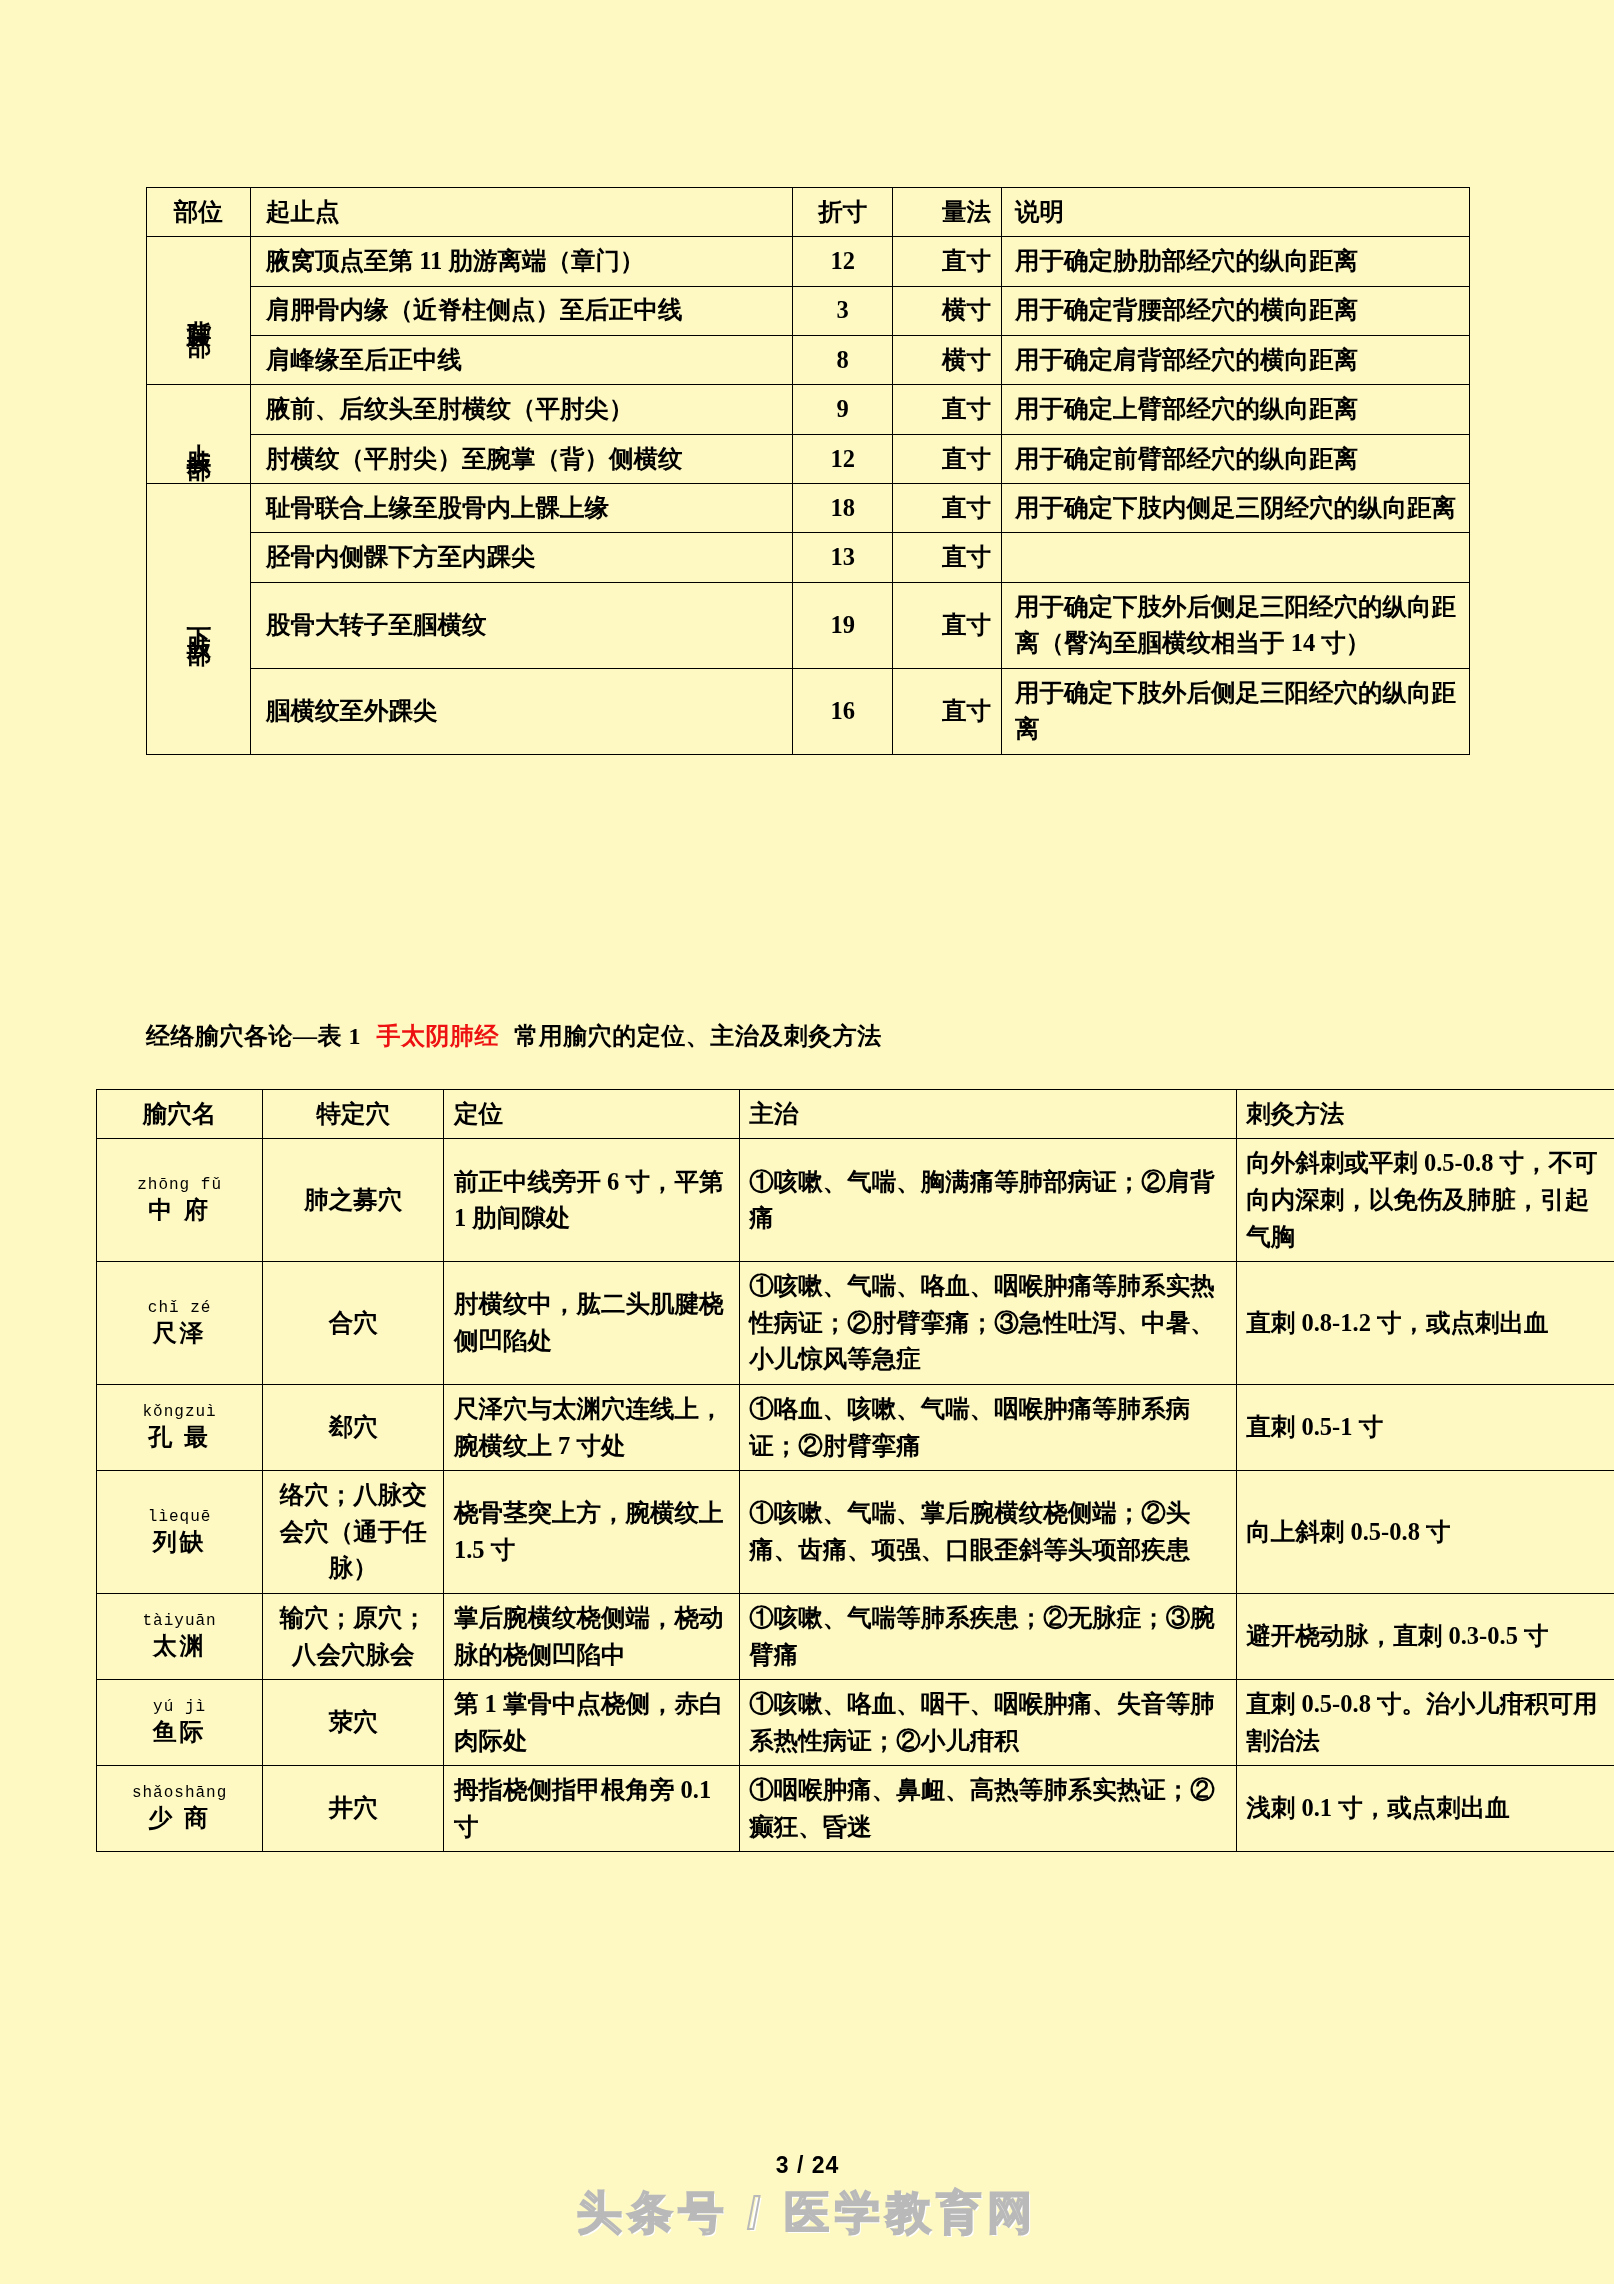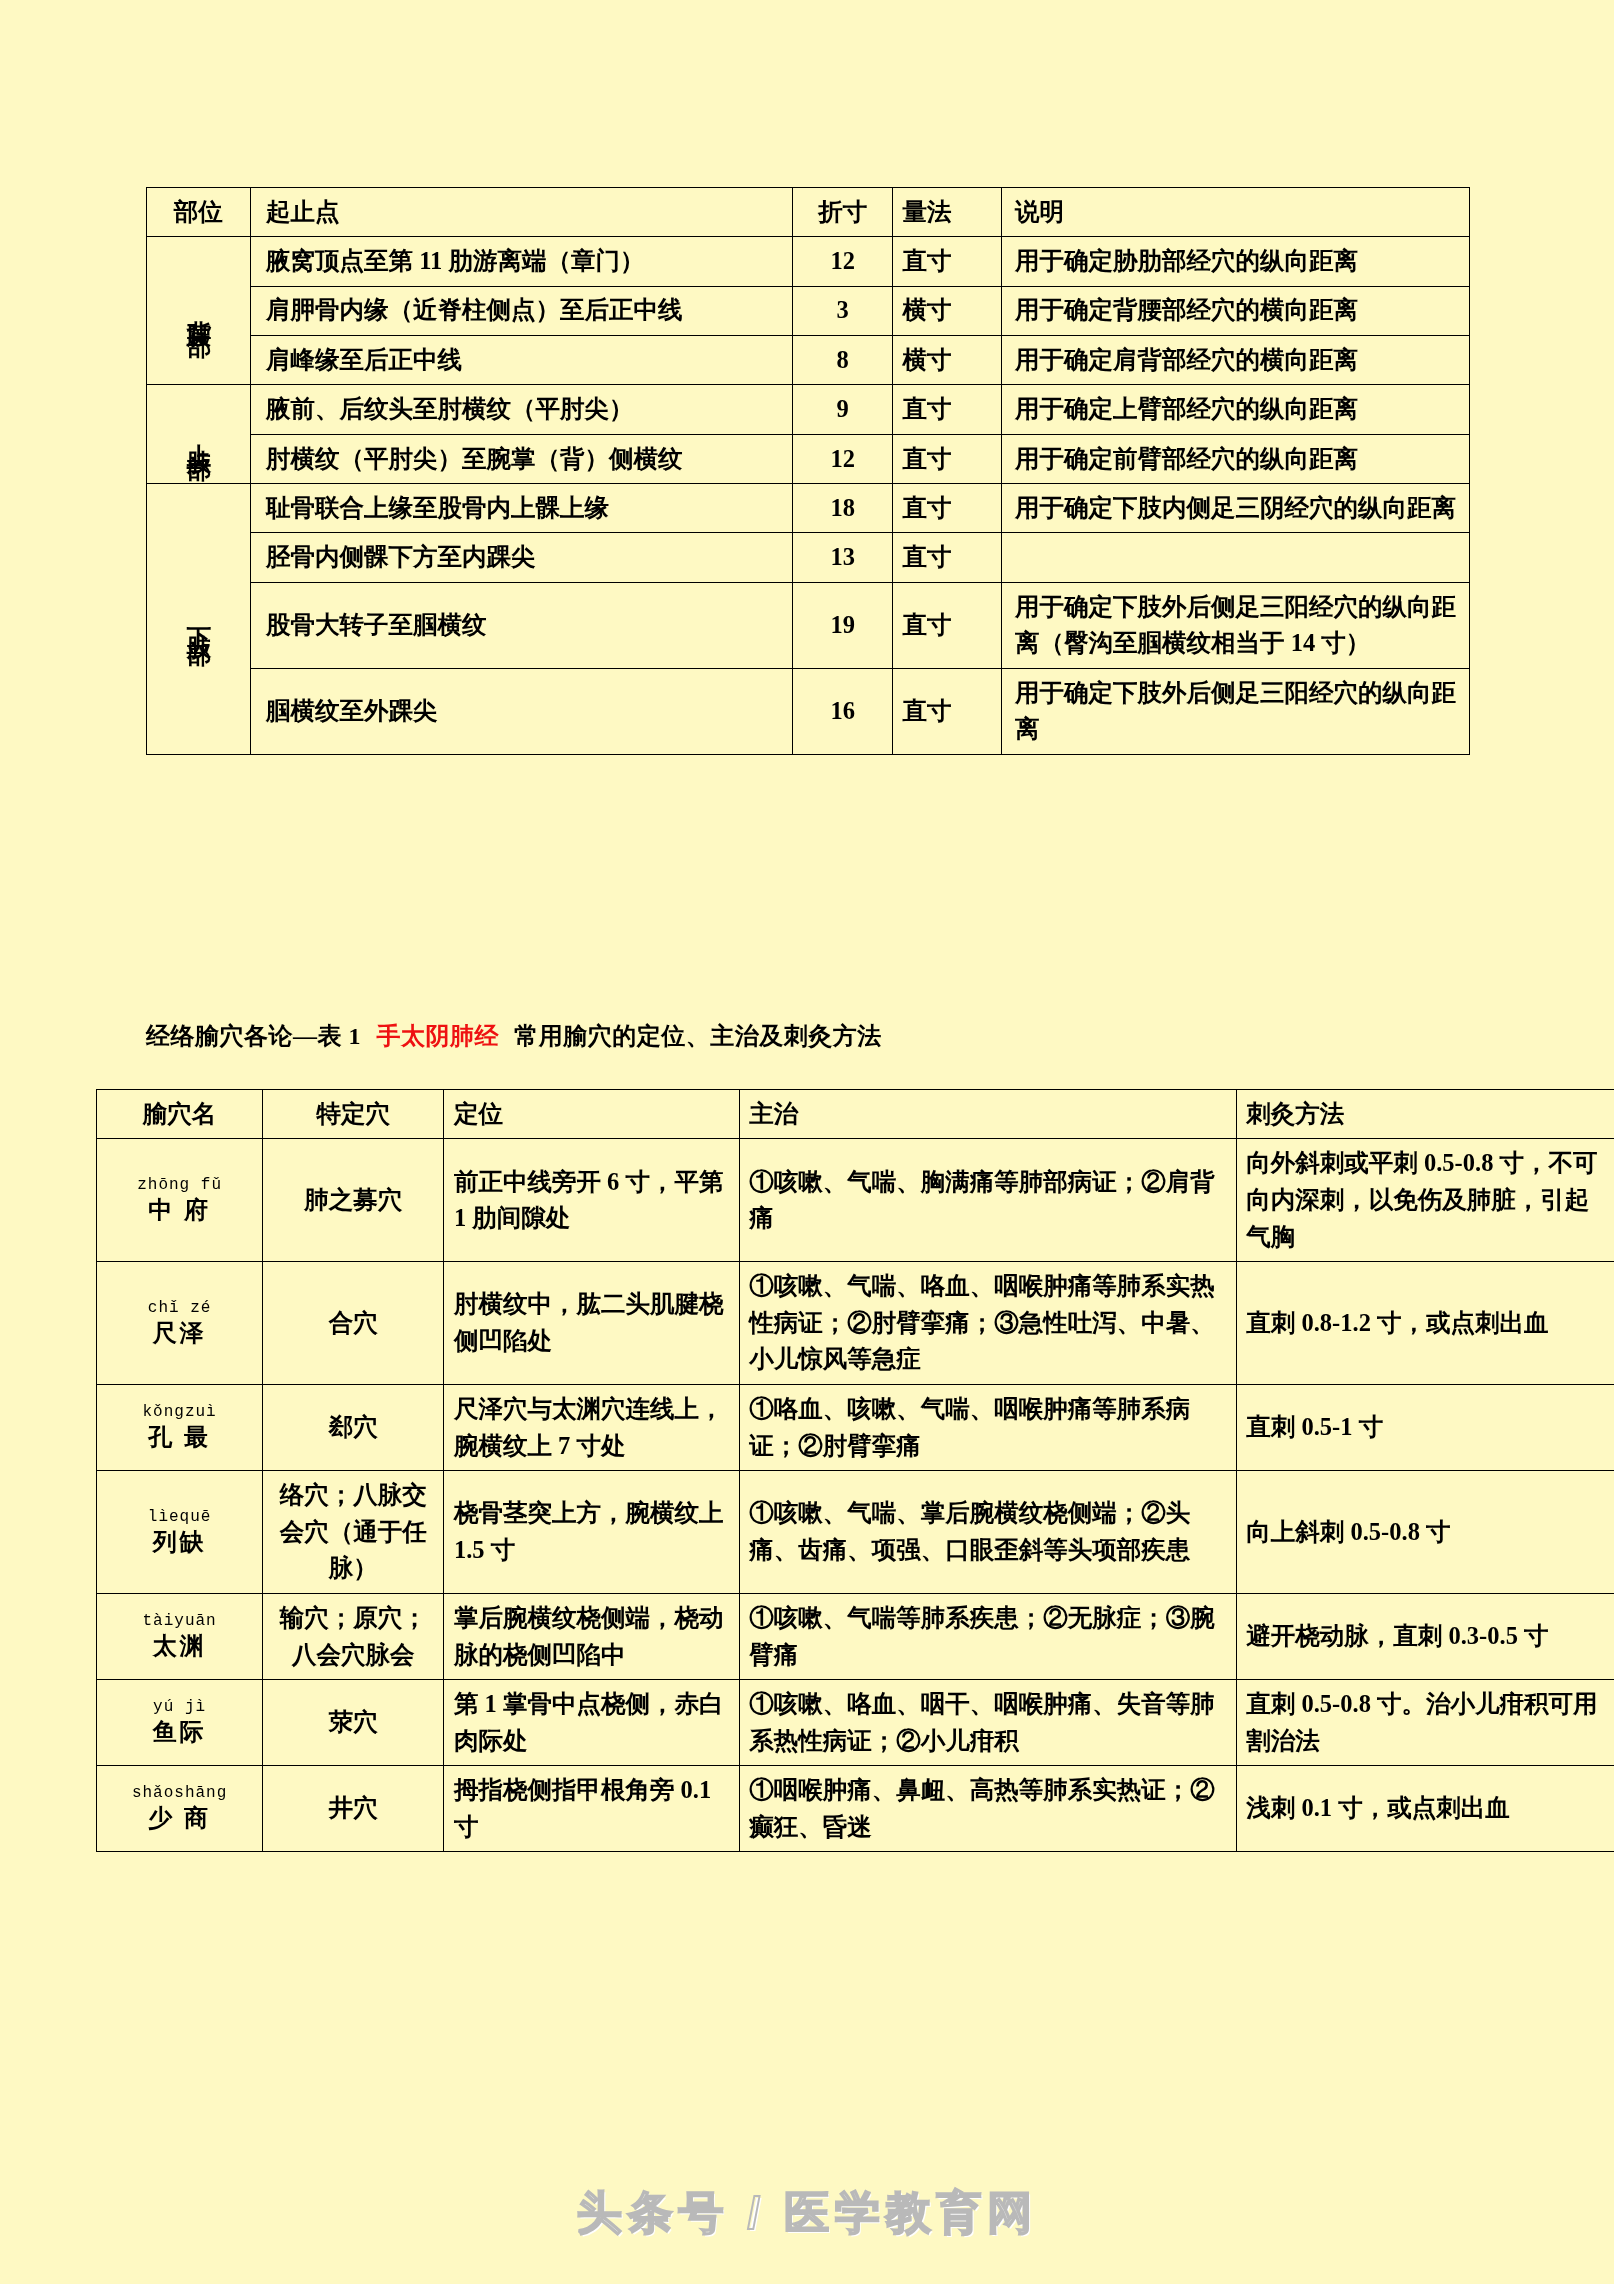--- a/index.html
+++ b/index.html
@@ -53,7 +53,7 @@
   .t1 .c-part   { width: 83px;  text-align: center; }
   .t1 .c-range  { width: 514px; text-align: left;  padding-left: 15.4px; }
   .t1 .c-cun    { width: 79px;  text-align: center; }
-  .t1 .c-method { width: 88px;  text-align: left; }
+  .t1 .c-method { width: 88px;  text-align: right; }
   .t1 .c-note   { width: 442px; text-align: left;  padding-left: 13.4px; }
 
   .vert {

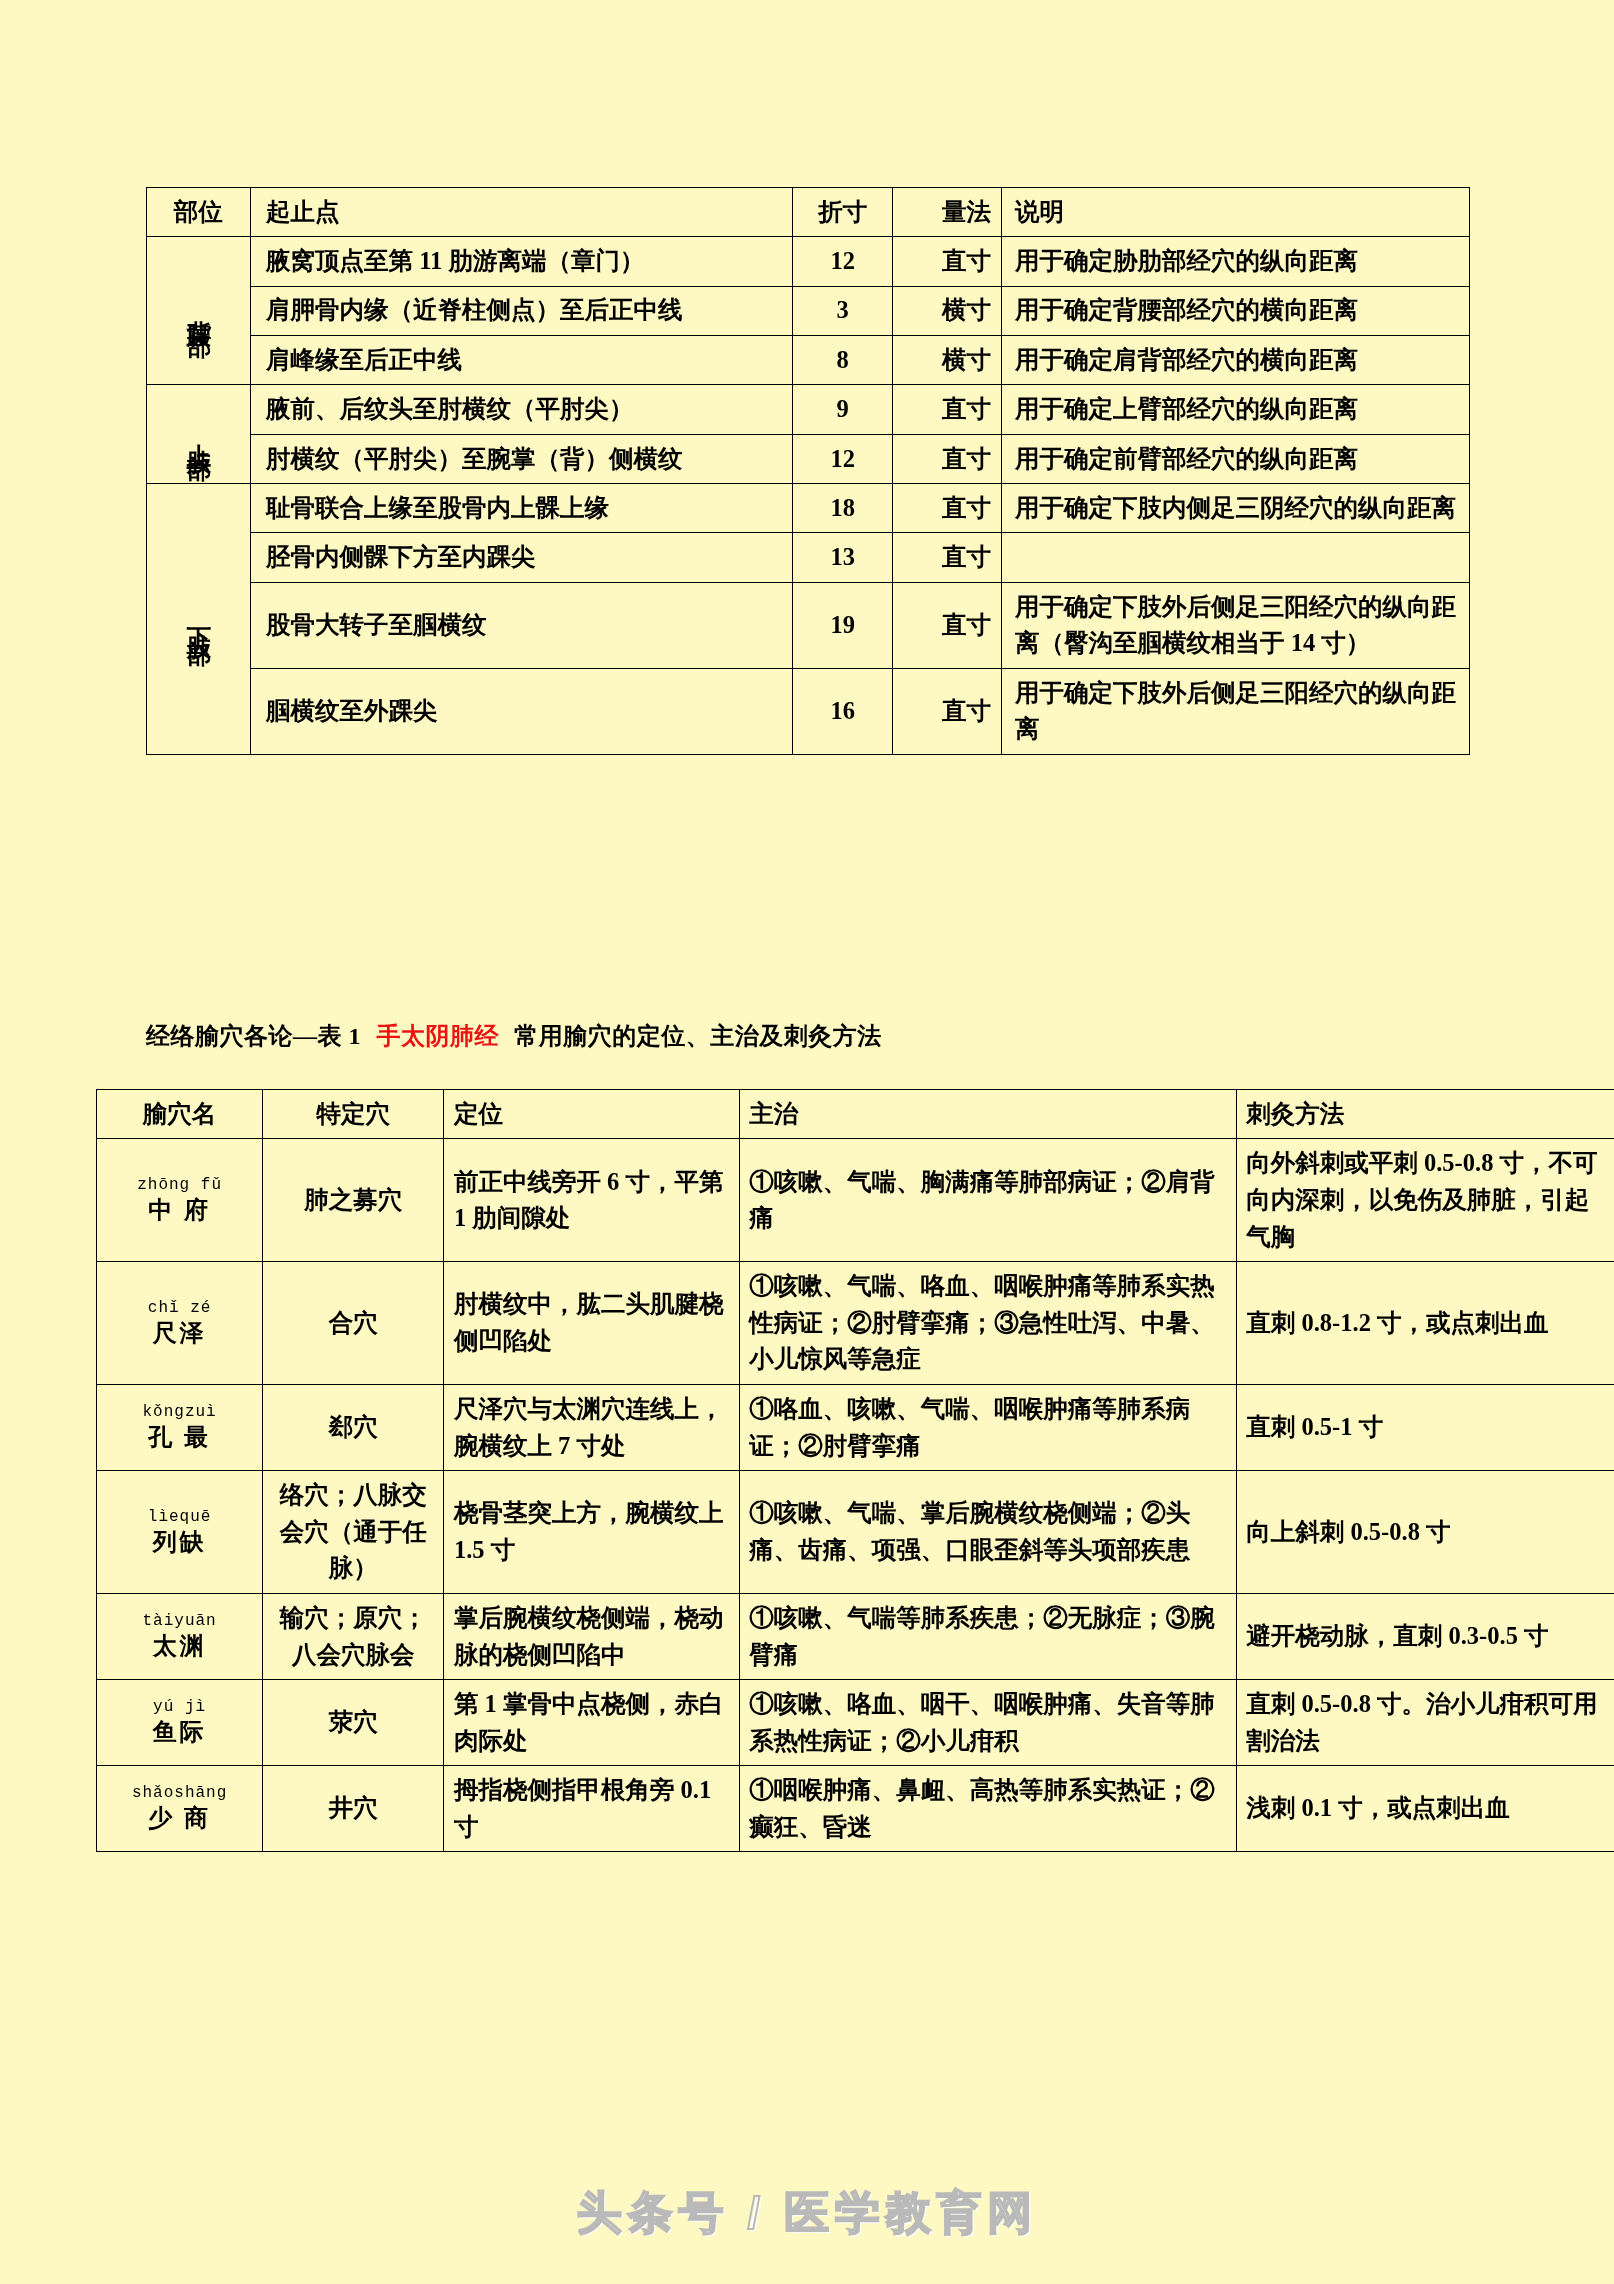--- a/index.html
+++ b/index.html
@@ -331,6 +331,7 @@
     </table>
   </div>
 
+  <div class="page-num">3 / 24</div>
   <div class="watermark">头条号 / 医学教育网</div>
 
 </div>

